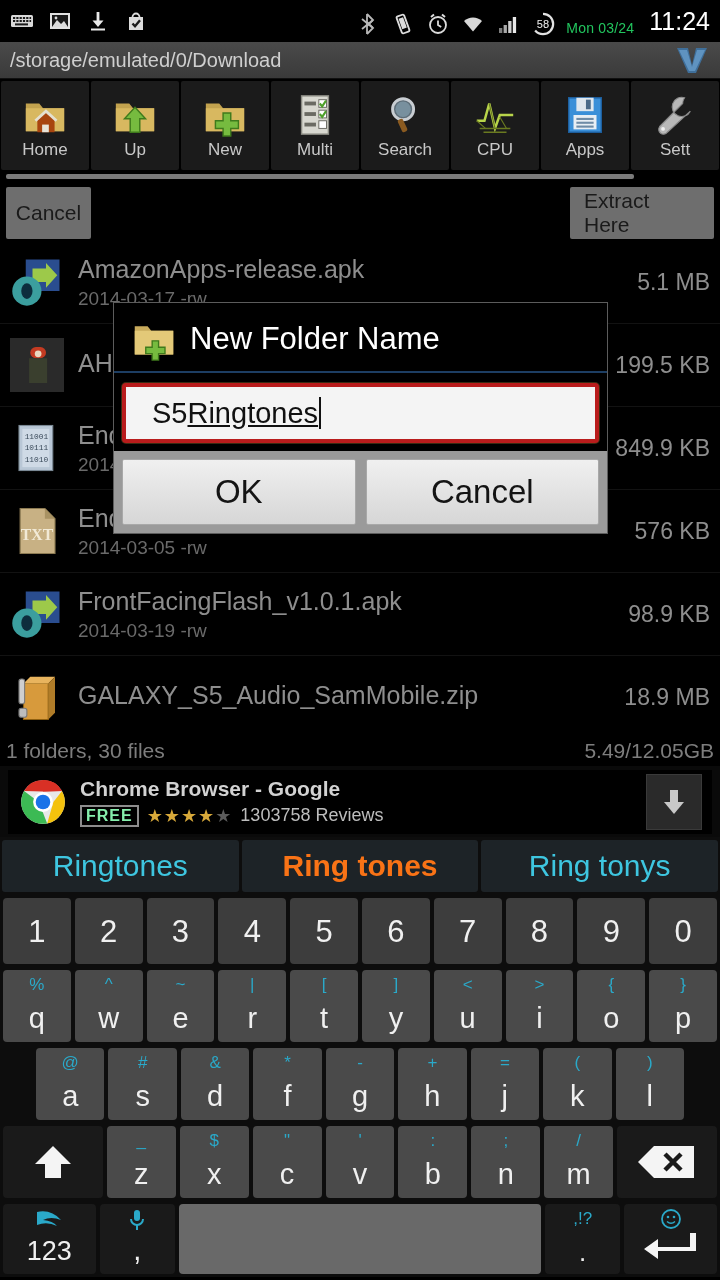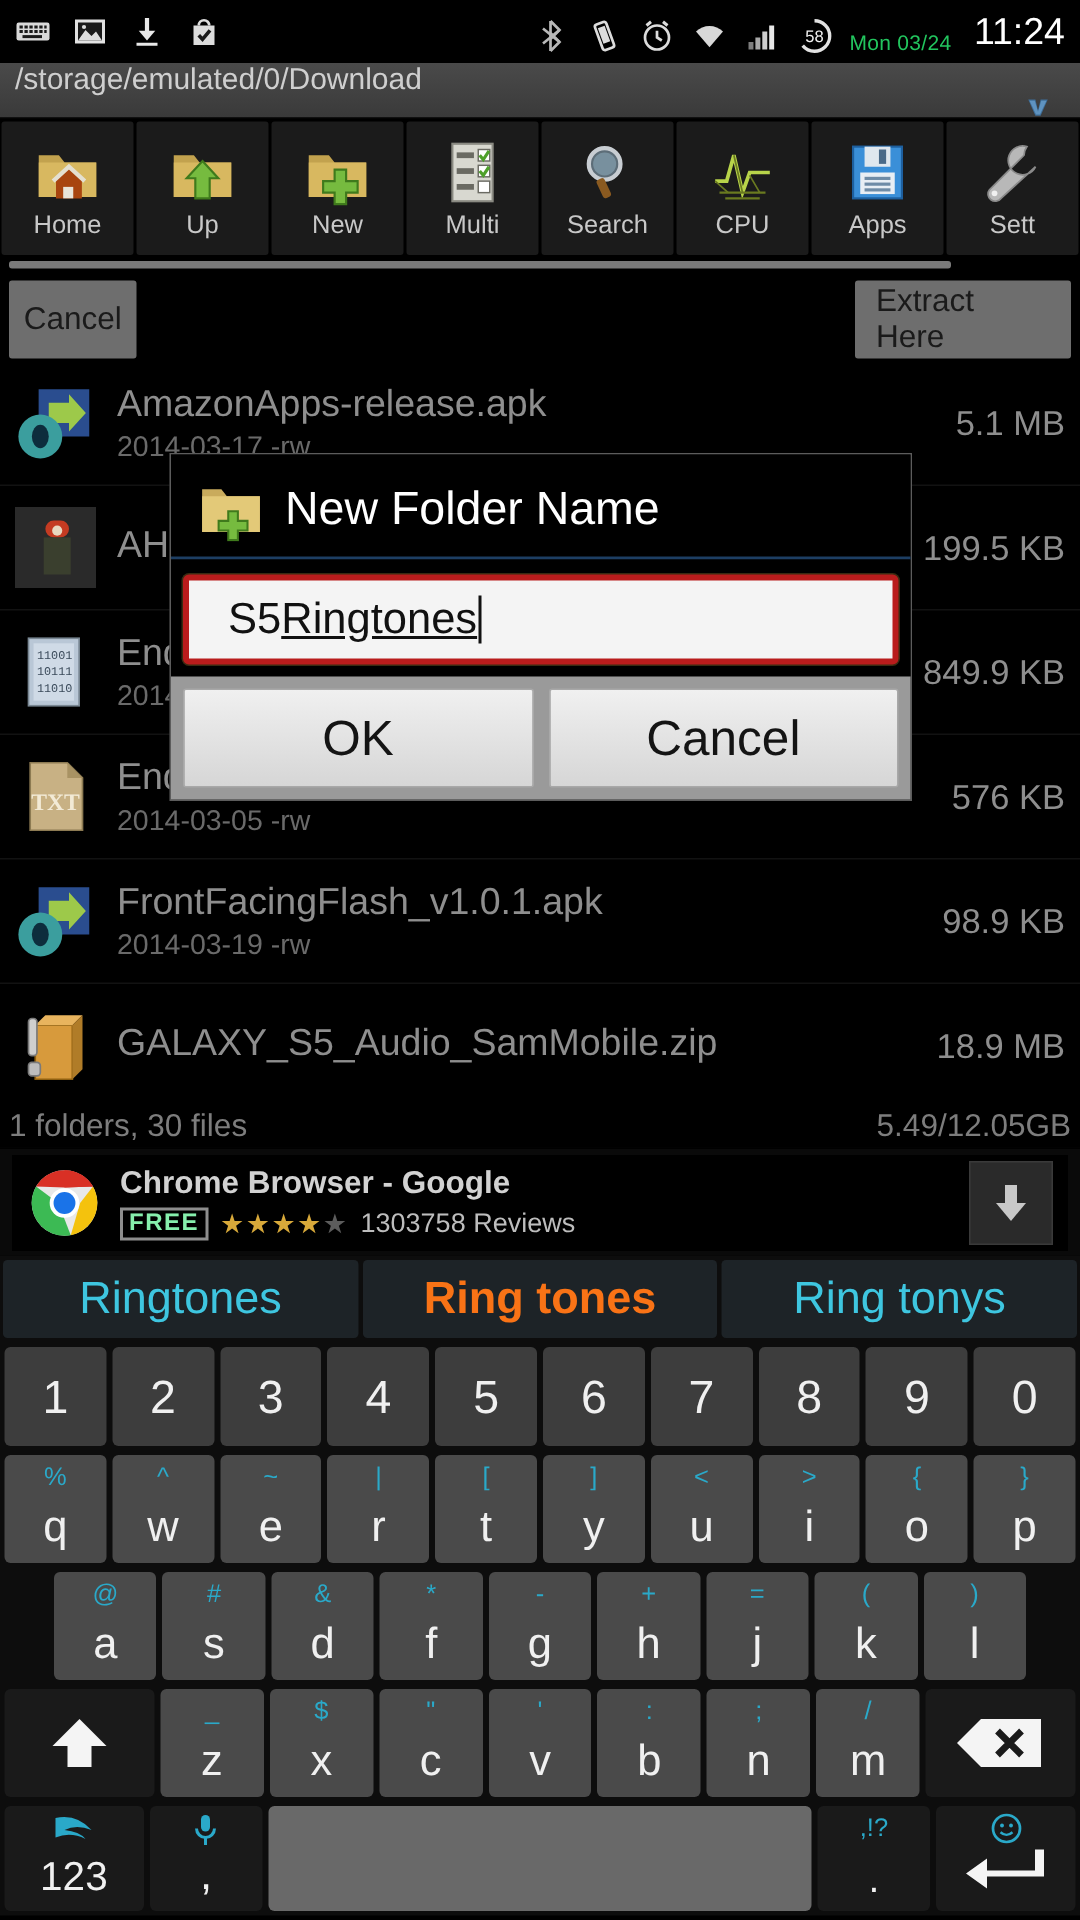--- a/index.html
+++ b/index.html
@@ -26,7 +26,7 @@
   .pathbar {
     height: 37px; background: linear-gradient(#4a4a4a,#3a3a3a);
     border-bottom: 1px solid #111;
-    display: flex; align-items: flex-start; padding: 0 10px; flex-direction: column;
+    display: flex; align-items: center; padding: 0 10px;
   }
   .pathbar .p-text { color: #cfcfcf; font-size: 20px; }
   .pathbar .v-ico { margin-left: auto; }

